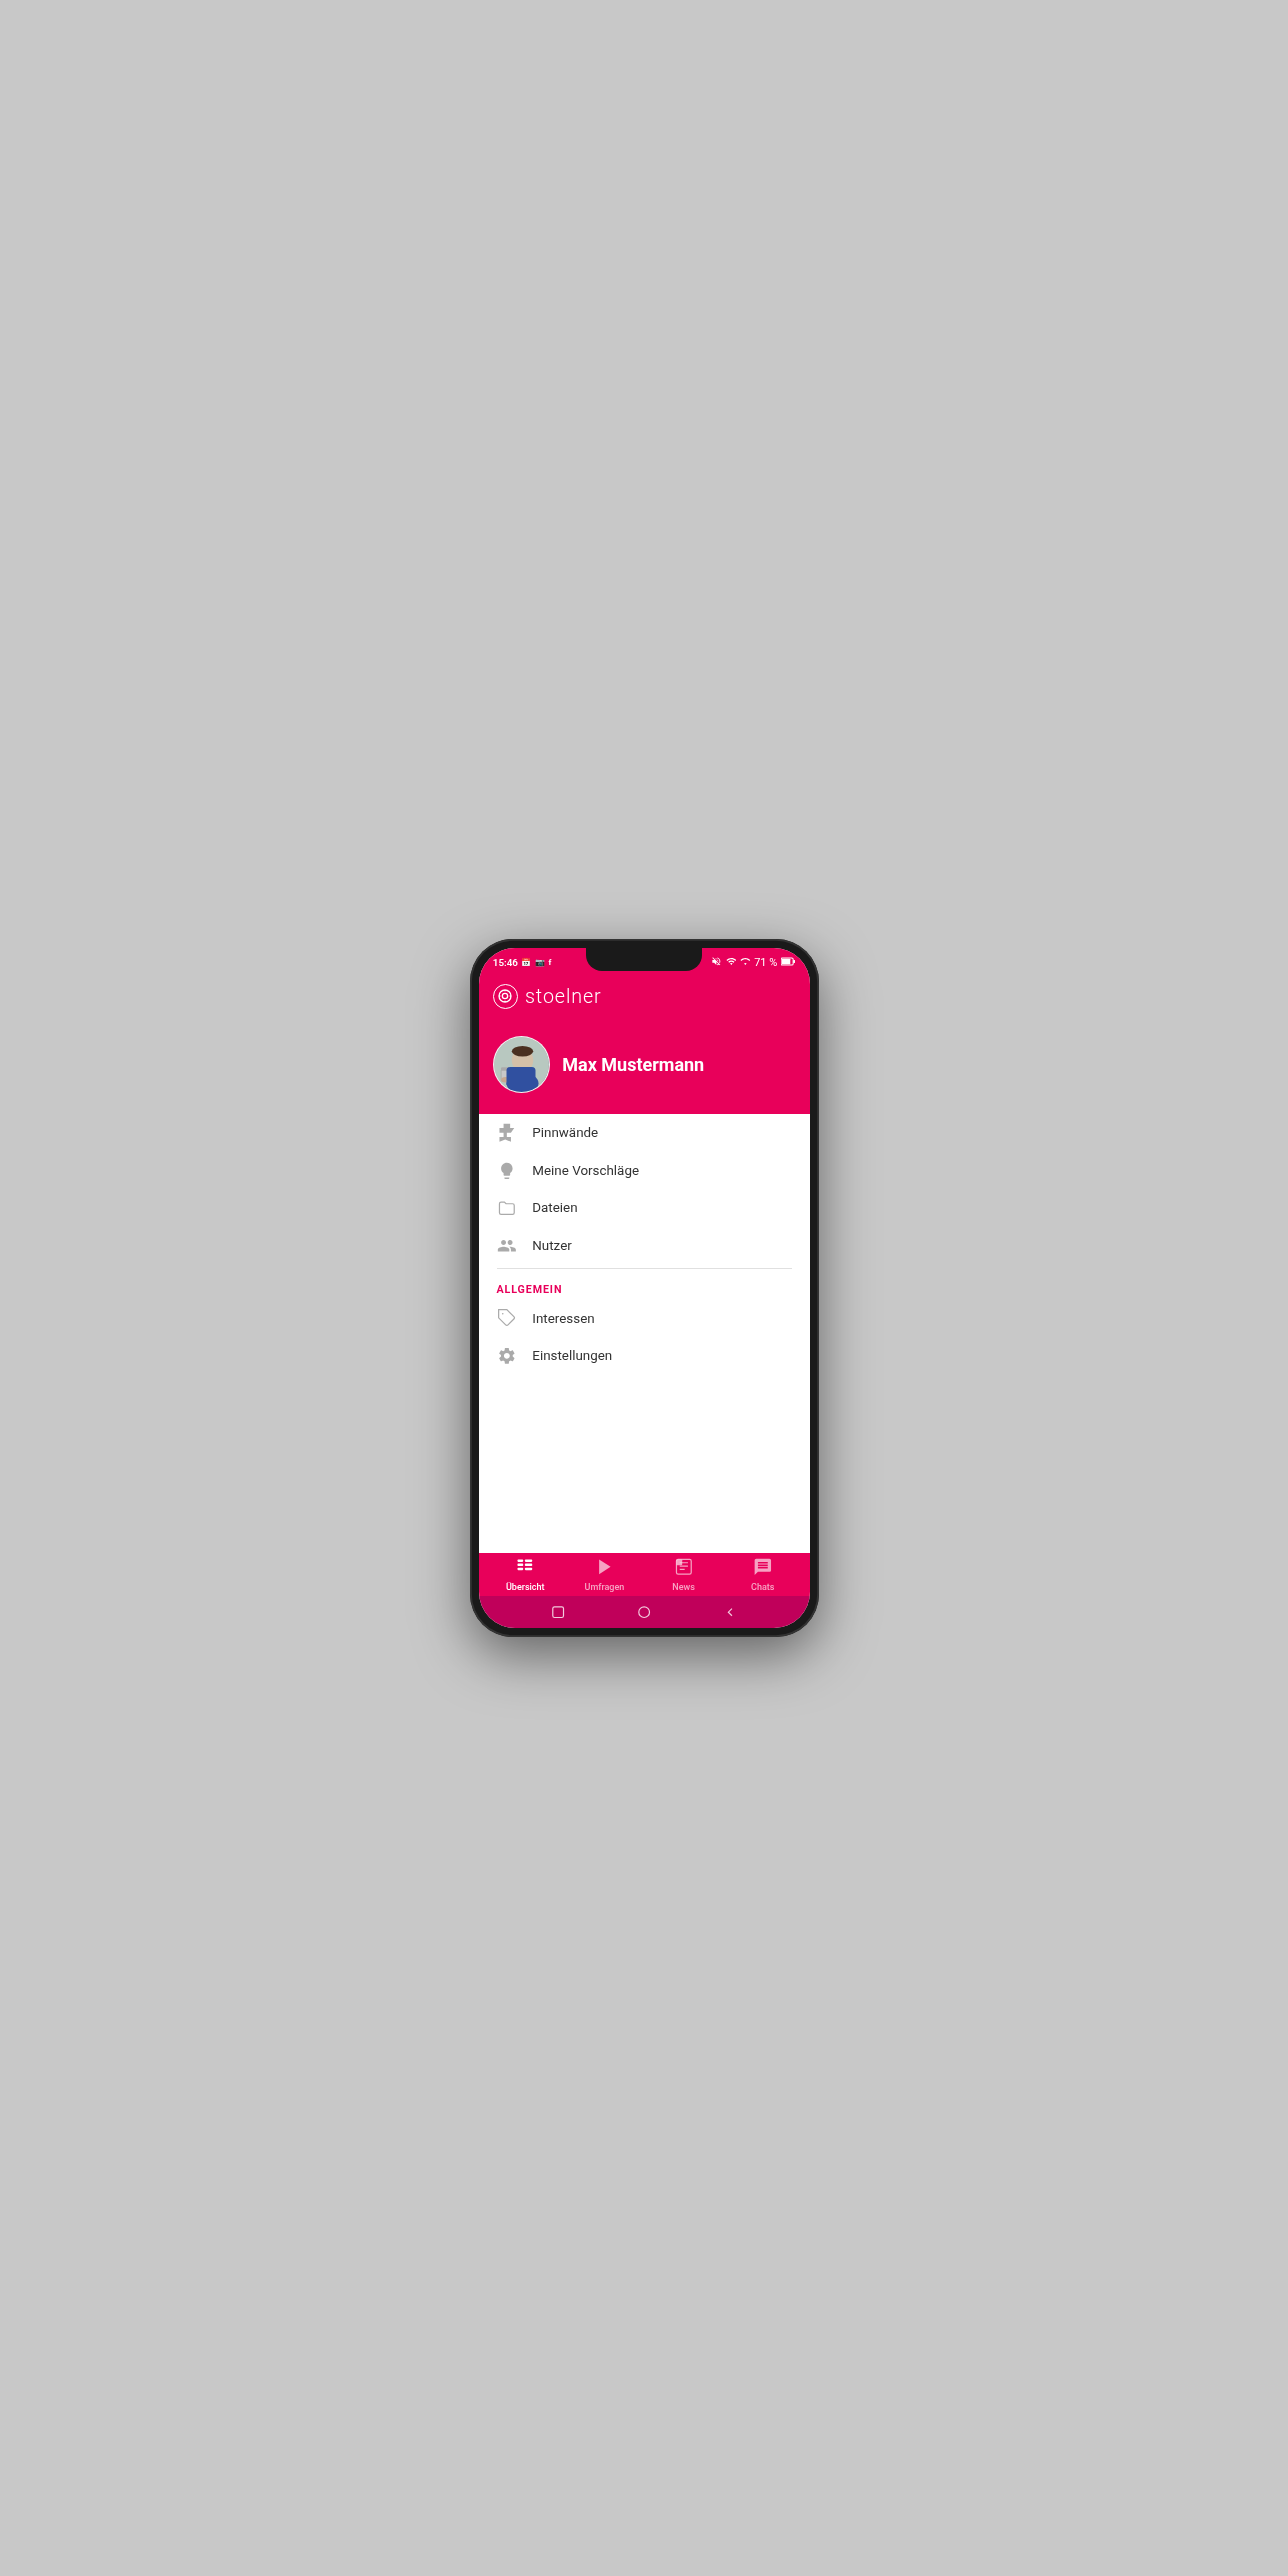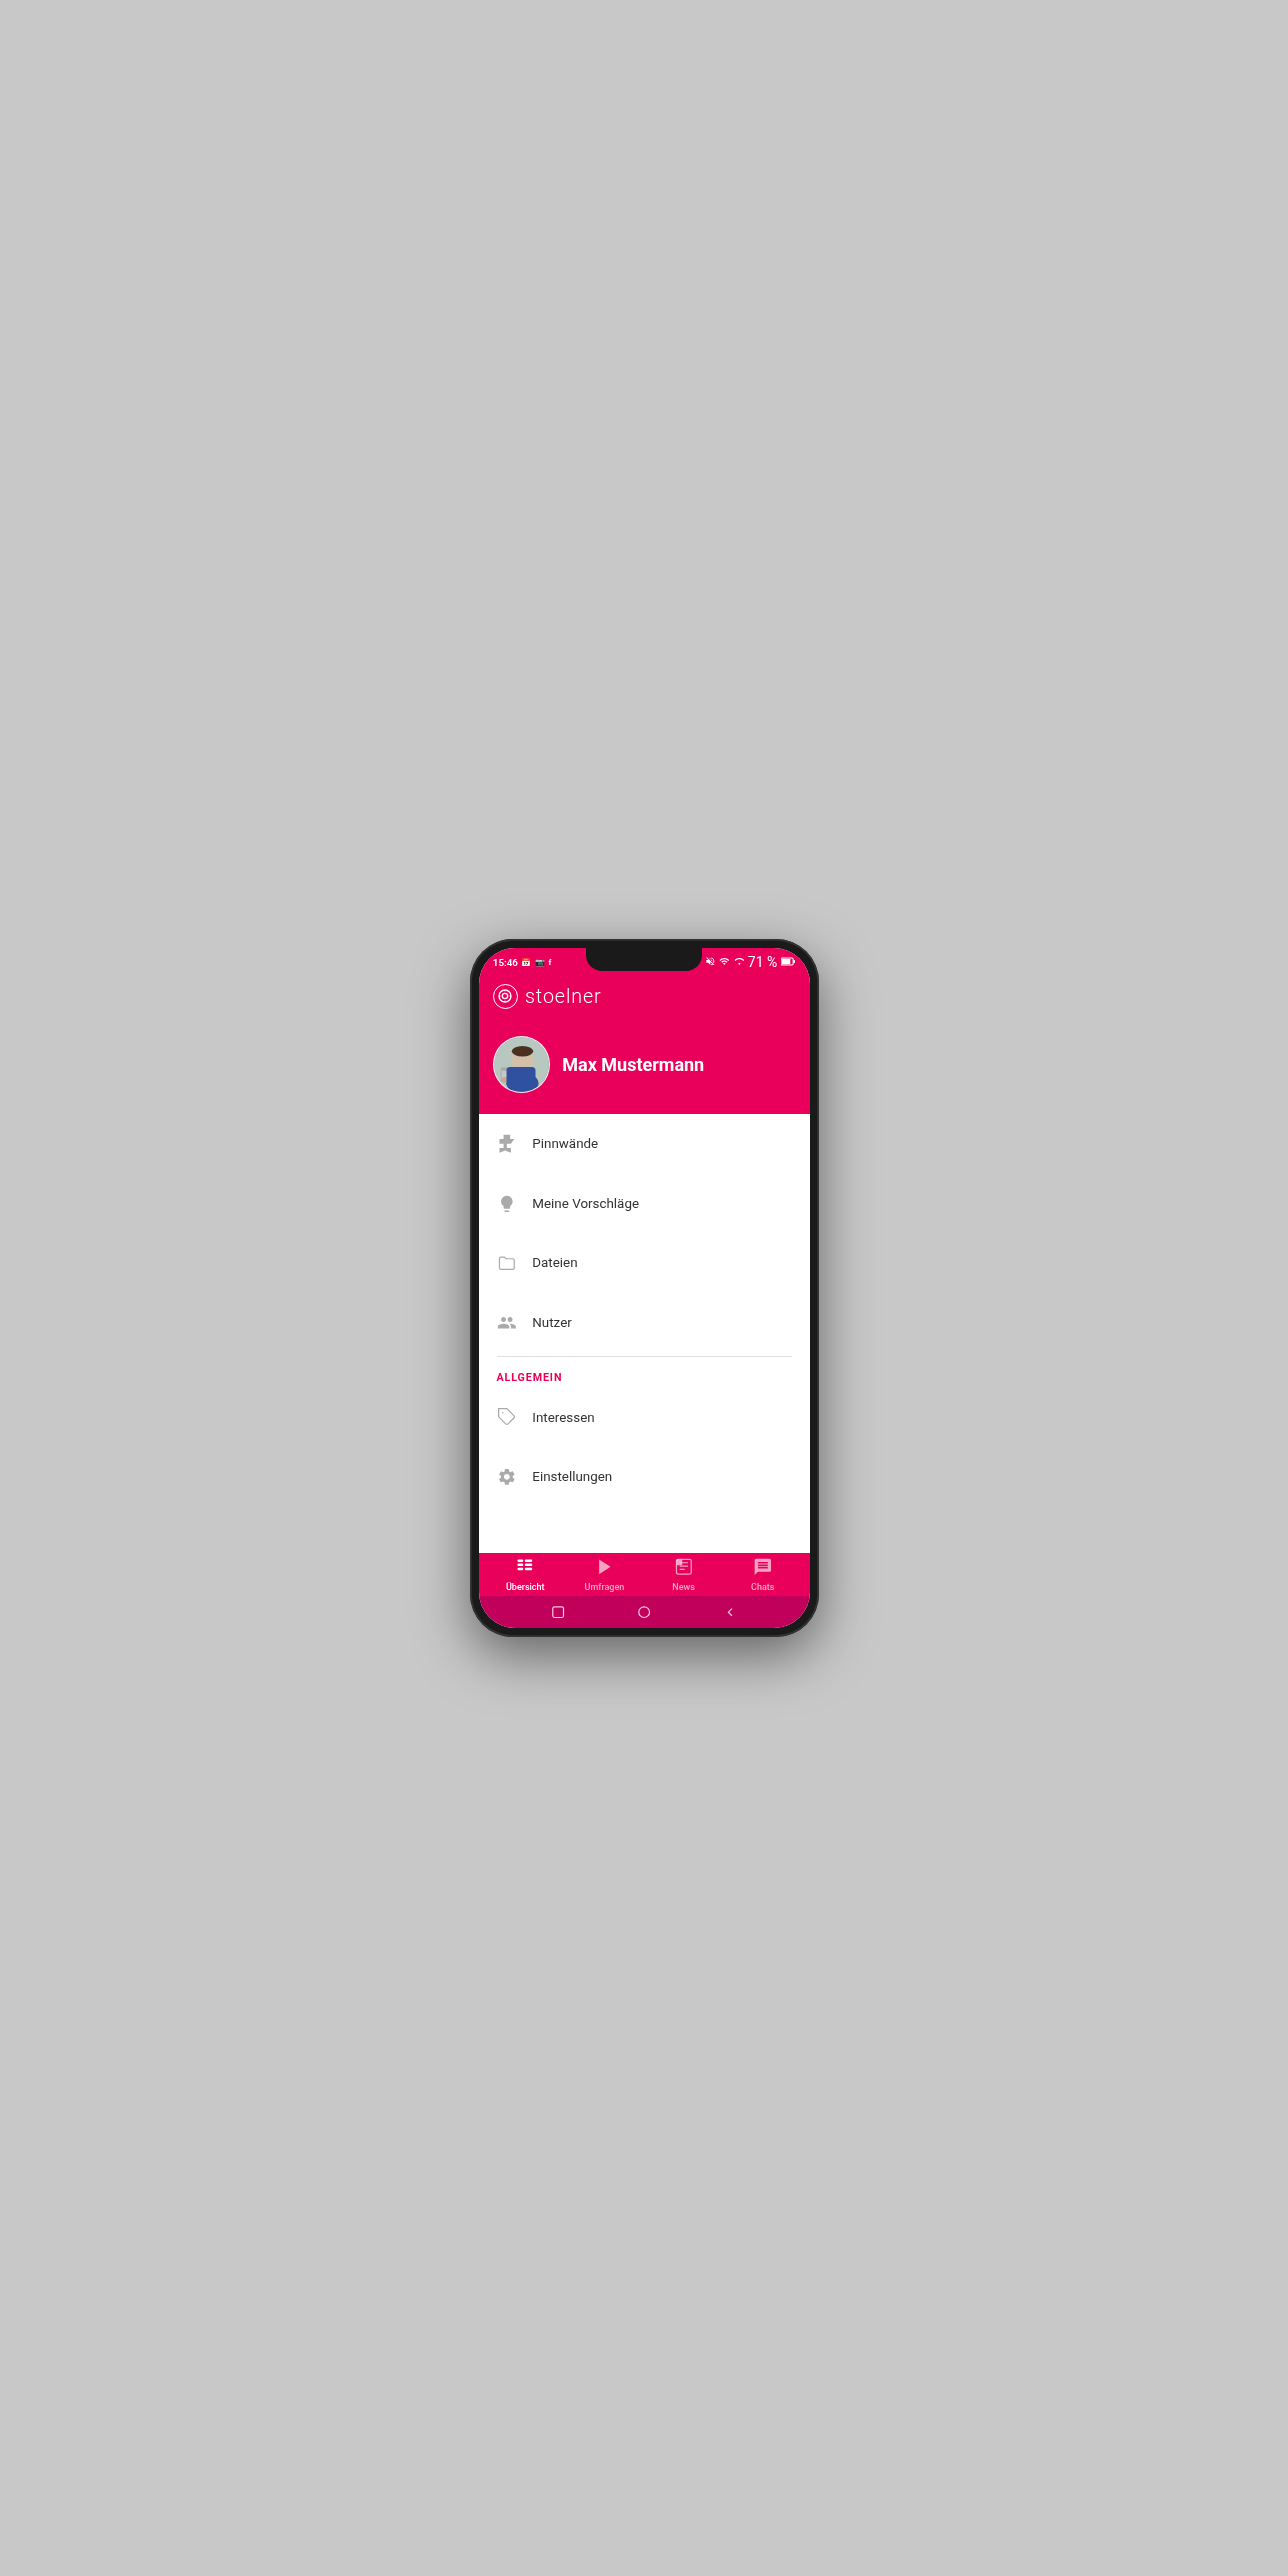--- a/index.html
+++ b/index.html
@@ -303,7 +303,7 @@
               <path d="M1 9l2 2c4.97-4.97 13.03-4.97 18 0l2-2C16.93 2.93 7.08 2.93 1 9zm8 8l3 3 3-3a4.237 4.237 0 00-6 0z"></path>
             </svg>
         </span>
-        <span style="font-size:14px; color:white;">71 %</span>
+        <span style="font-size:11px; color:white;">71 %</span>
         <span>
           <svg width="14.3" height="9" viewBox="0 0 20 12" fill="white">
               <rect x="0" y="1" width="17" height="10" rx="2" ry="2" stroke="white" stroke-width="1.5" fill="none"></rect>

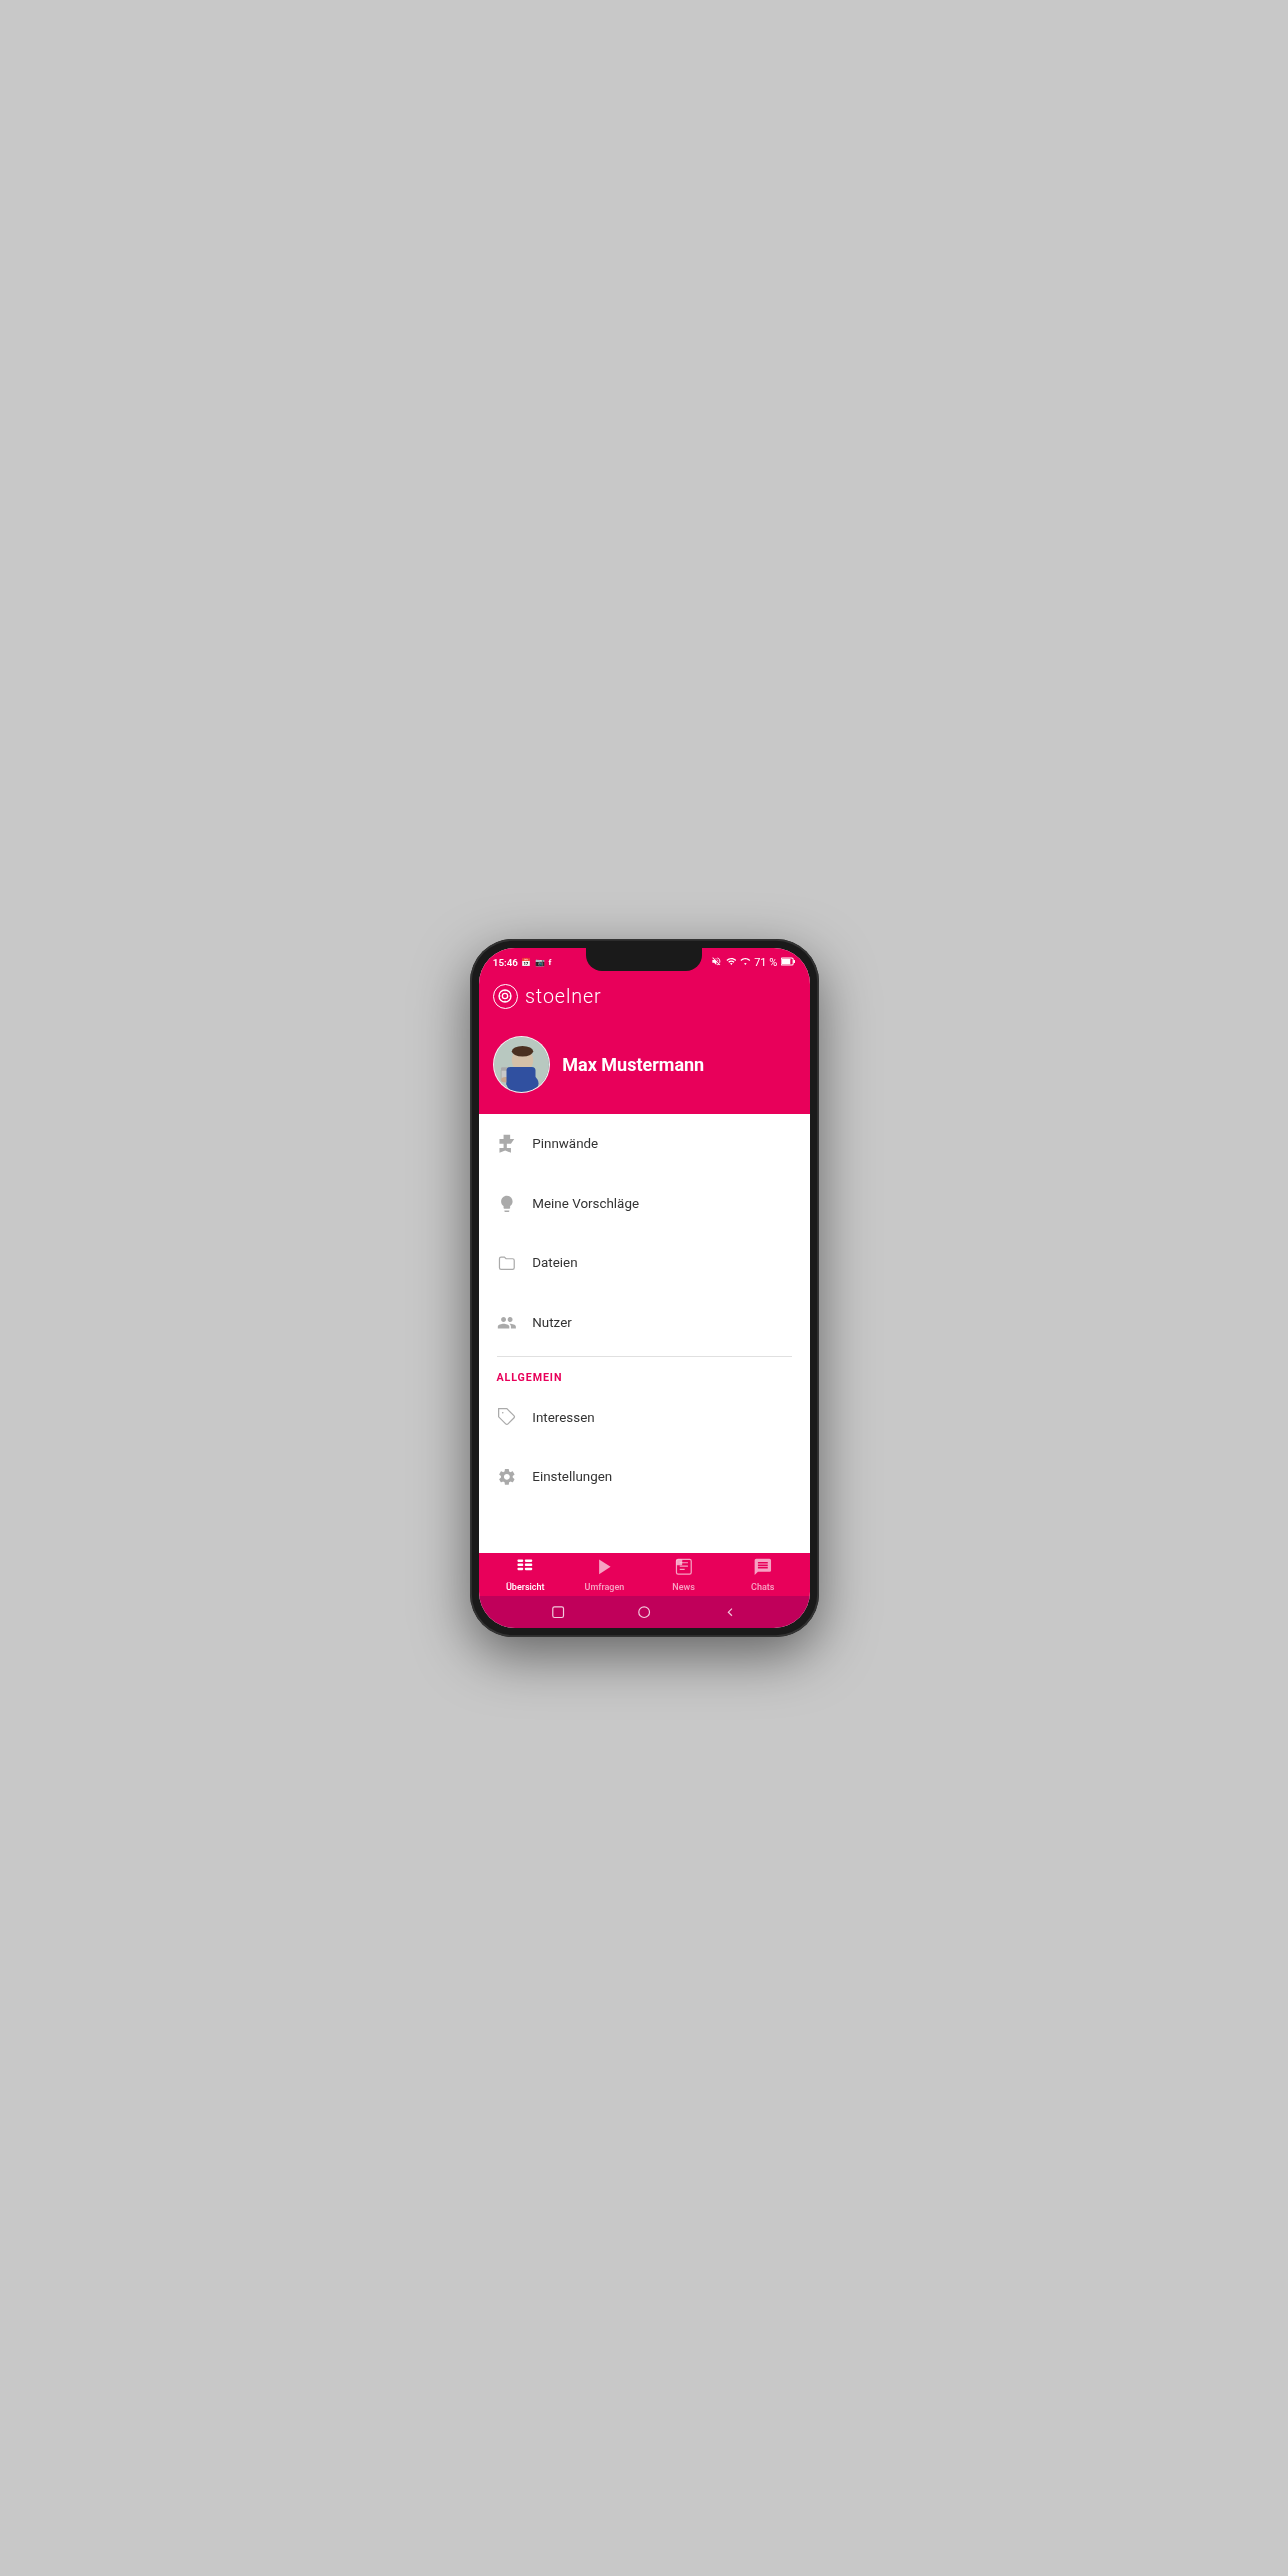--- a/index.html
+++ b/index.html
@@ -183,7 +183,7 @@
       display: flex;
       align-items: center;
       gap: 14.3px;
-      padding: 19px 18px;
+      padding: 8px 18px;
       cursor: pointer;
       transition: background 0.1s;
     }

